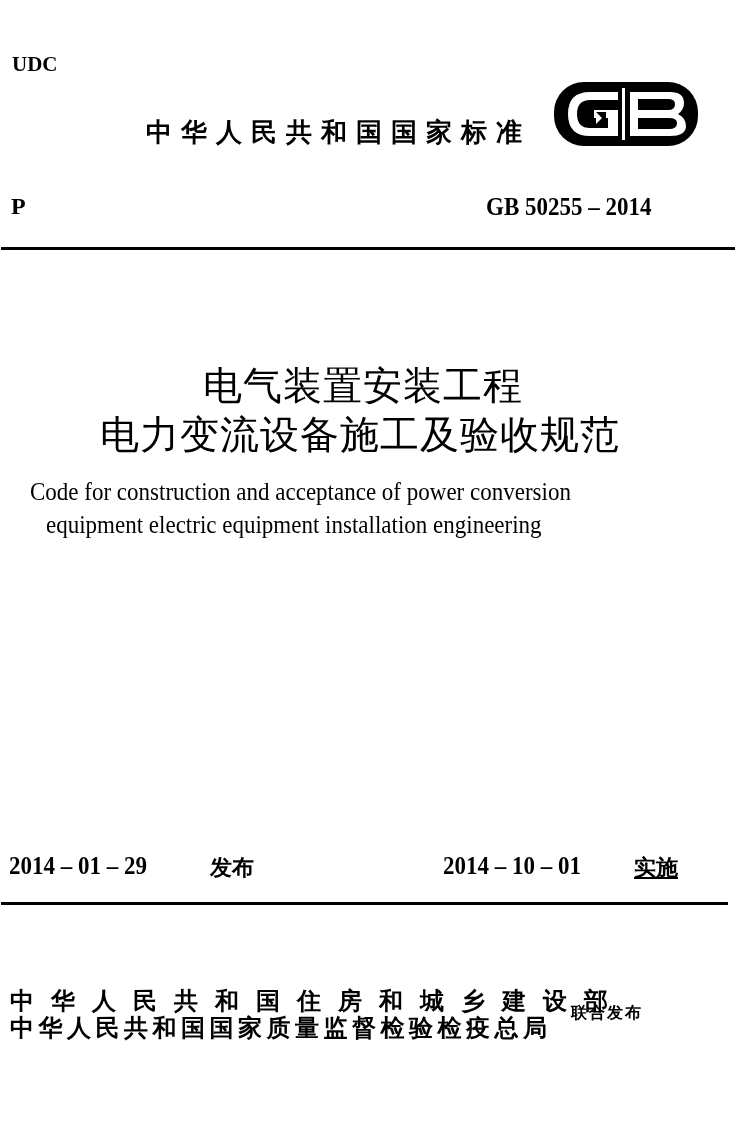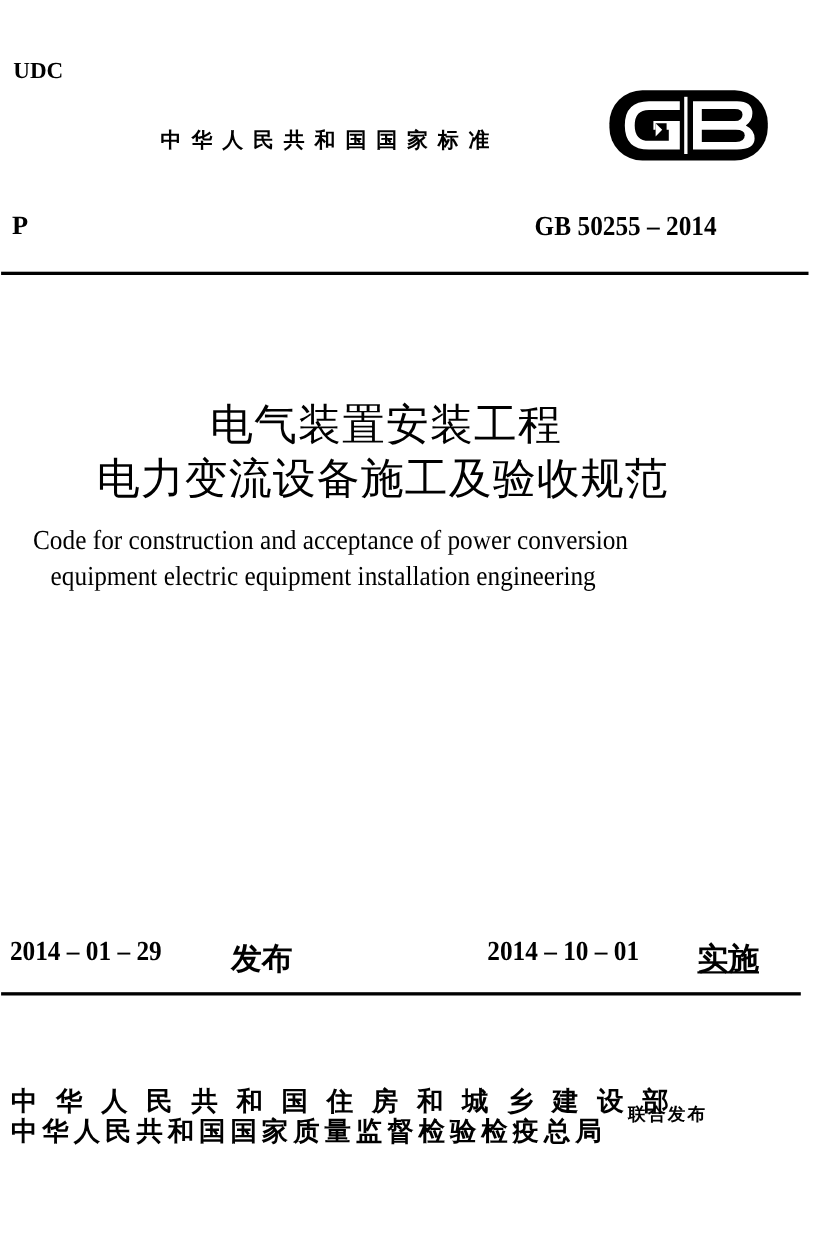--- a/index.html
+++ b/index.html
@@ -28,7 +28,7 @@
       left: 146px; top: 115px;
       font-family: Liberation Serif, serif;
       font-weight: bold;
-      font-size: 19px;
+      font-size: 26px;
       letter-spacing: 9px;
     }
     .gb-logo {

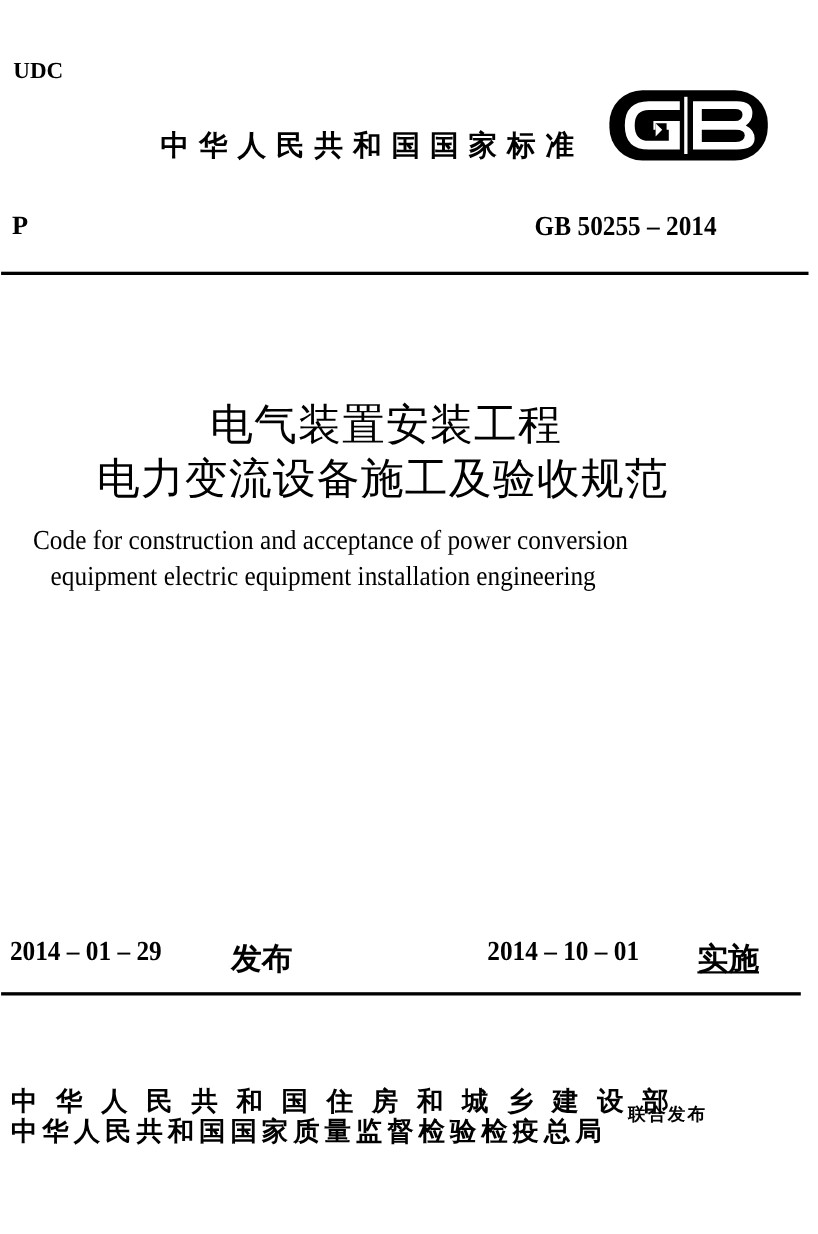--- a/index.html
+++ b/index.html
@@ -63,6 +63,7 @@
       font-family: "DejaVu Serif", serif;
       font-size: 39px;
       letter-spacing: 1px;
+      padding-left: 12px;
     }
     .title-cn-1 { top: 359px; left: 0; width: 702px; }
     .title-cn-2 { top: 408px; left: 0; width: 696px; }

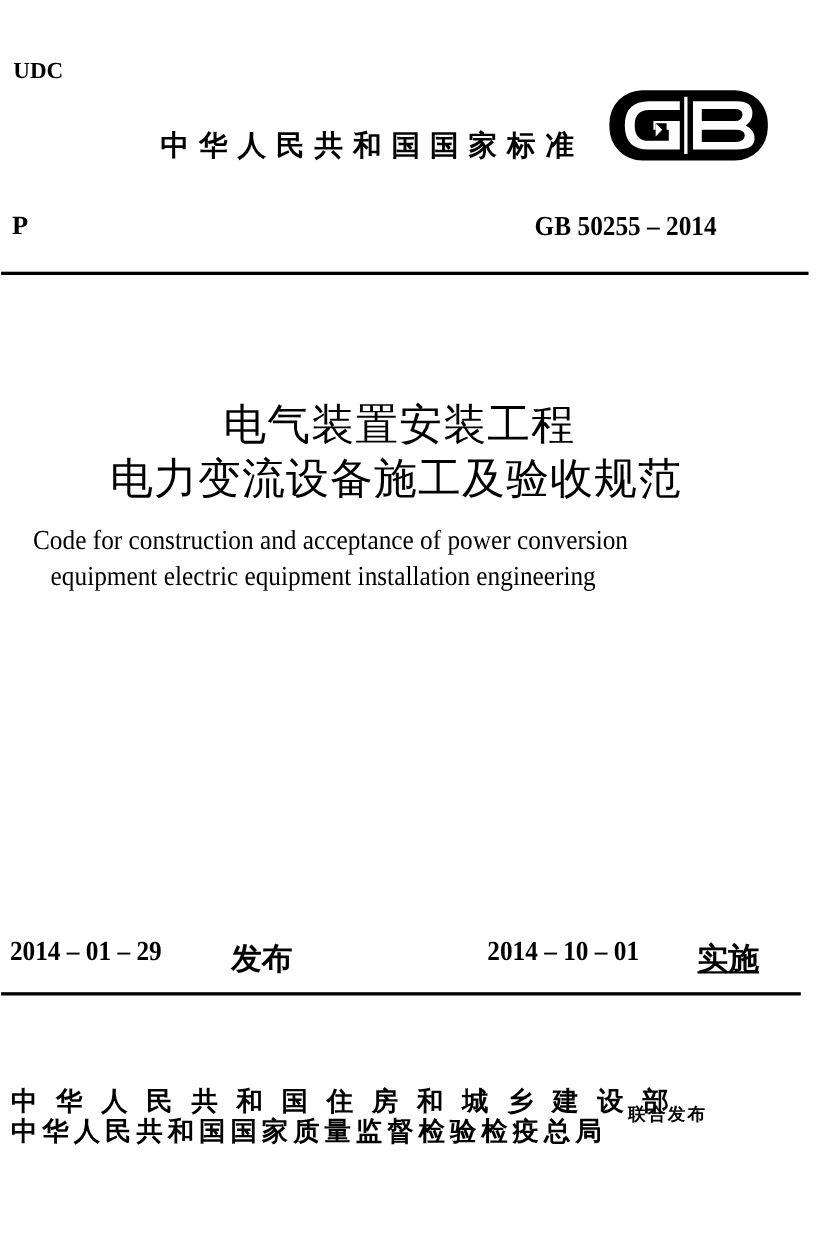--- a/index.html
+++ b/index.html
@@ -88,7 +88,7 @@
     .date-cn {
       font-family: "DejaVu Sans", sans-serif;
       font-weight: bold;
-      font-size: 28px;
+      font-size: 22px;
       top: 853px;
     }
     .release-date { left: 9px; }

